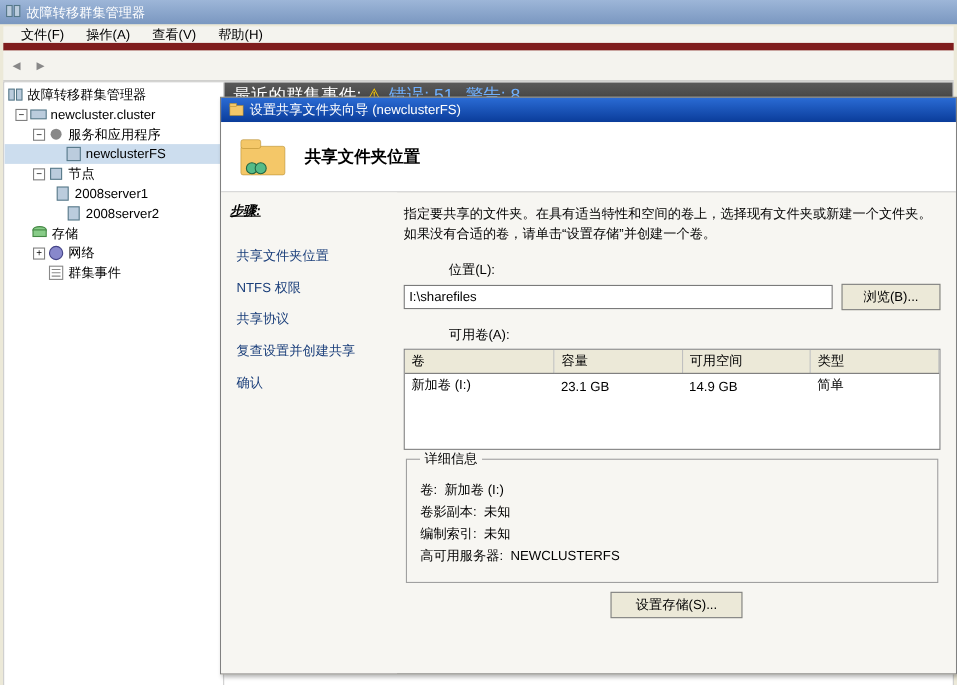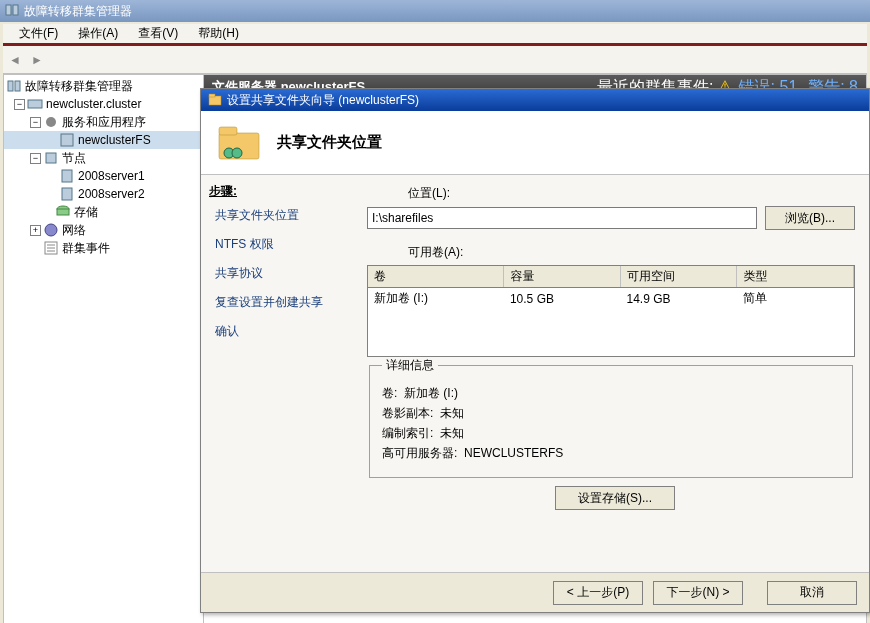--- a/index.html
+++ b/index.html
@@ -31,7 +31,7 @@
   .menubar {
     height: 22px;
     background: #f4f3ee;
-    border-bottom: 3px solid #7f1d1d;
+    border-bottom: 7px solid #7f1d1d;
     display: flex;
     align-items: center;
     padding: 0 6px;

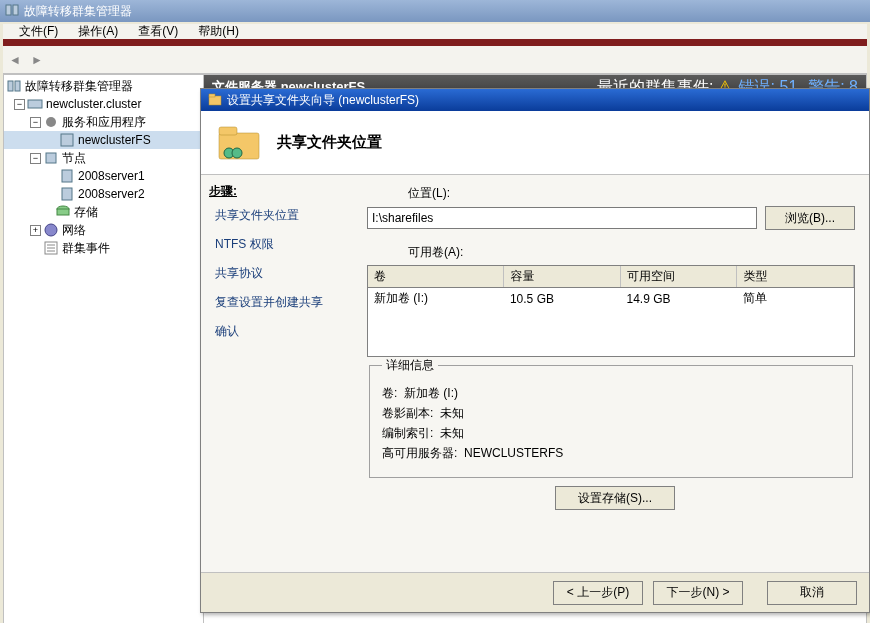--- a/index.html
+++ b/index.html
@@ -409,10 +409,6 @@
 
   <div class="right-panel">
     <div class="right-header">
-      <div>
-        <span>文件服务器</span>
-        <span>newclusterFS</span>
-      </div>
       <div class="events">
         <span>最近的群集事件:</span>
         <span class="warn">⚠</span>

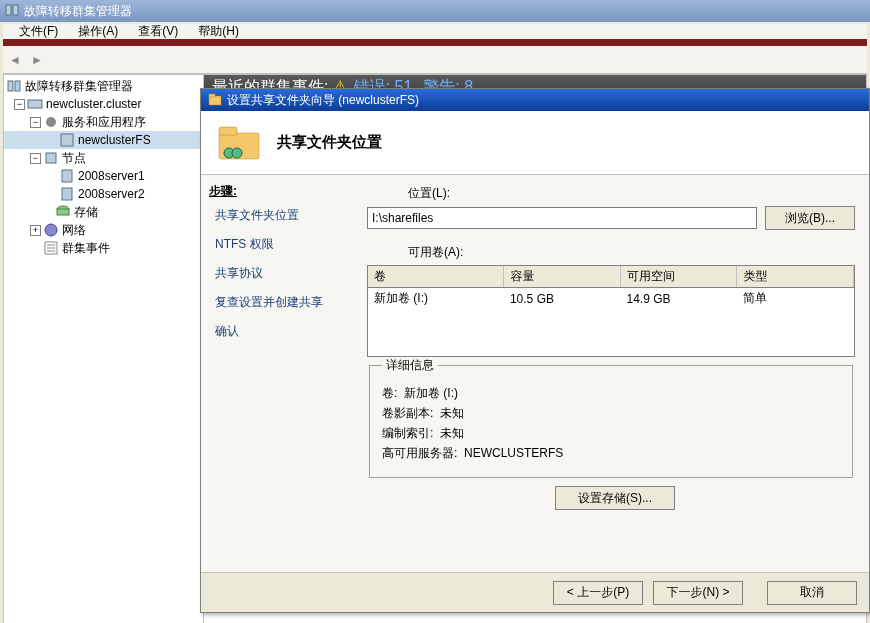--- a/index.html
+++ b/index.html
@@ -356,7 +356,7 @@
         </span>
       <span>节点</span>
     </div>
-    <div class="tree-row" style="padding-left:42px">
+    <div class="tree-row" style="padding-left:32px">
       <span class="tree-spacer-toggle"></span>
       <span class="tree-icon">
           <svg width="16" height="16">

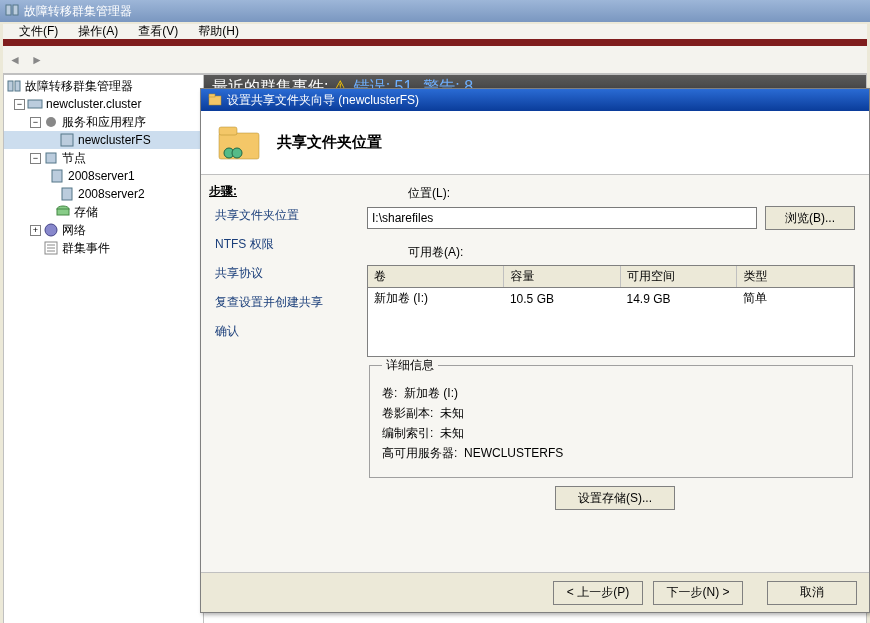--- a/index.html
+++ b/index.html
@@ -184,7 +184,8 @@
   .steps-pane .steps-title {
     font-weight: bold;
     text-decoration: underline;
-    margin-bottom: 1px;
+    margin-bottom: 18px;
+    font-style: italic;
   }
   .steps-pane .step {
     padding: 6px 6px;

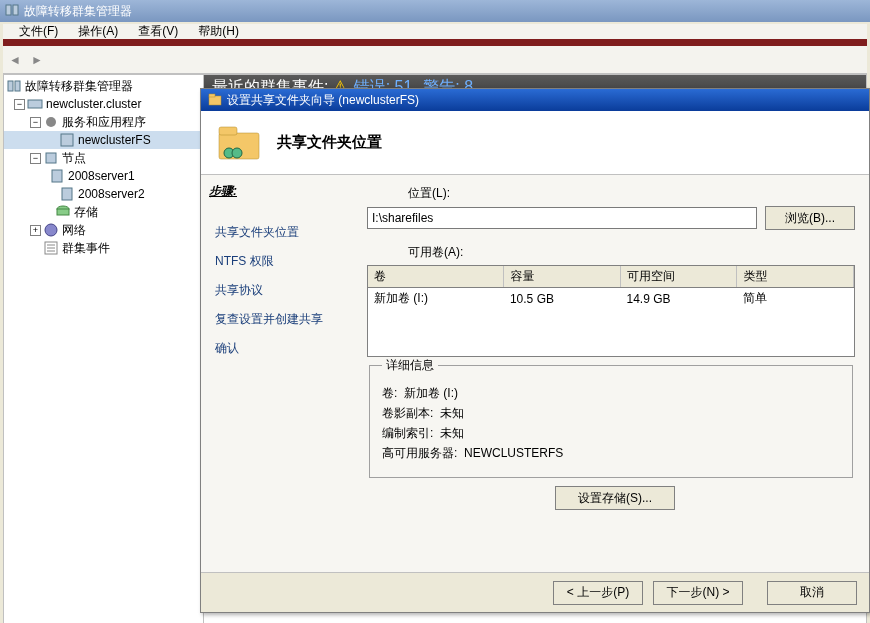--- a/index.html
+++ b/index.html
@@ -454,6 +454,7 @@
     </div>
 
     <div class="content-pane">
+      <div class="desc">指定要共享的文件夹。在具有适当特性和空间的卷上，选择现有文件夹或新建一个文件夹。如果没有合适的卷，请单击“设置存储”并创建一个卷。</div>
 
       <div class="label">位置(L):</div>
       <div class="loc-row">

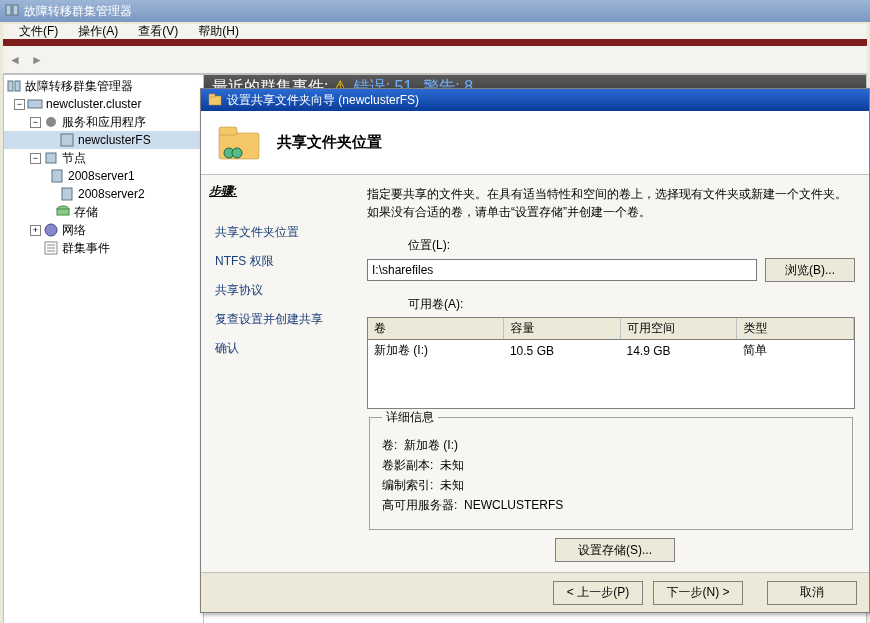--- a/index.html
+++ b/index.html
@@ -375,7 +375,7 @@
         </span>
       <span>2008server2</span>
     </div>
-    <div class="tree-row" style="padding-left:38px">
+    <div class="tree-row" style="padding-left:11px">
       <span class="tree-spacer-toggle"></span>
       <span class="tree-icon">
           <svg width="16" height="16">

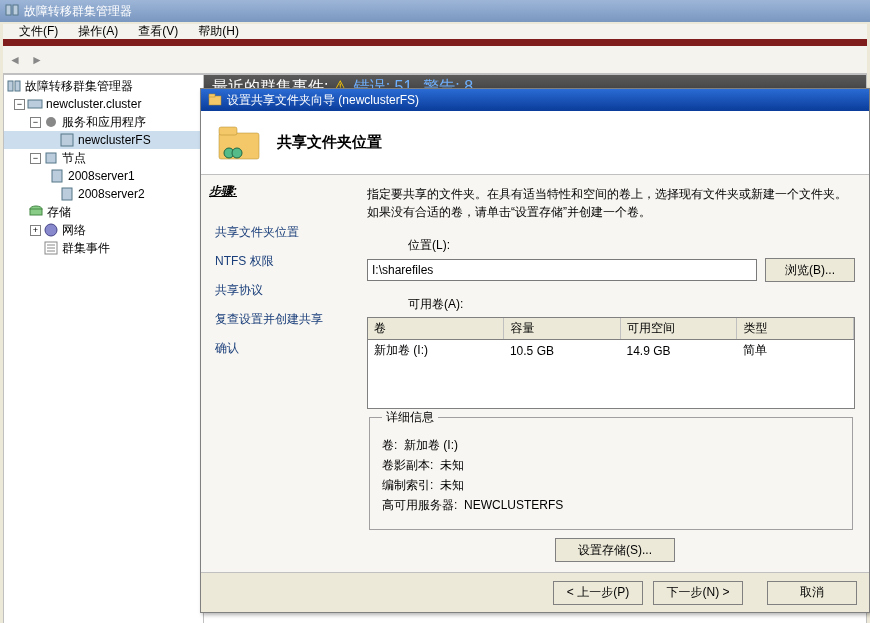--- a/index.html
+++ b/index.html
@@ -476,7 +476,7 @@
           <tbody>
             <tr>
               <td>新加卷 (I:)</td>
-              <td>10.5 GB</td>
+              <td>23.1 GB</td>
               <td>14.9 GB</td>
               <td>简单</td>
             </tr>

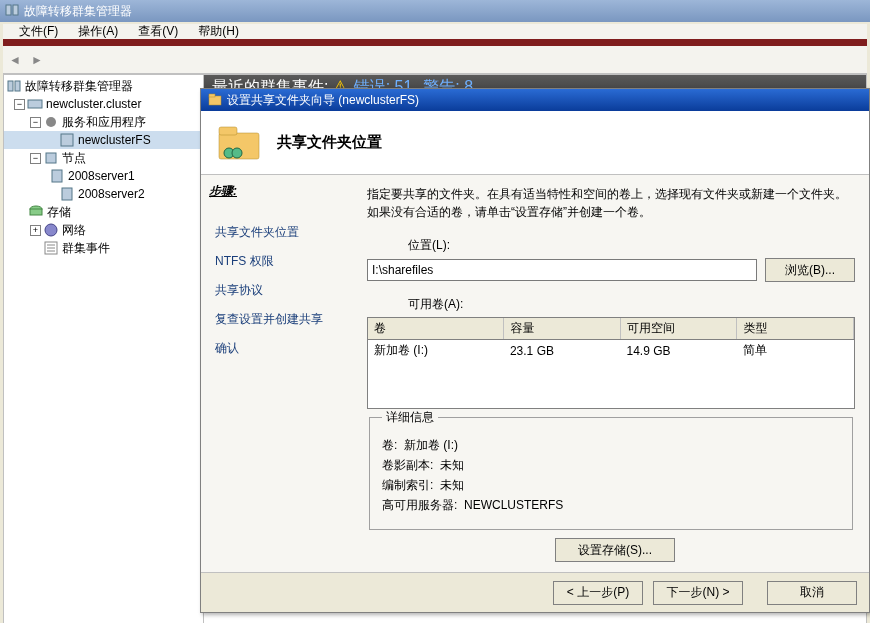--- a/index.html
+++ b/index.html
@@ -510,11 +510,6 @@
     </div>
   </div>
 
-  <div class="wizard-footer">
-    <button class="win-btn">&lt; 上一步(P)</button>
-    <button class="win-btn">下一步(N) &gt;</button>
-    <button class="win-btn" style="margin-left:18px">取消</button>
-  </div>
 </div>
 
 </body></html>

